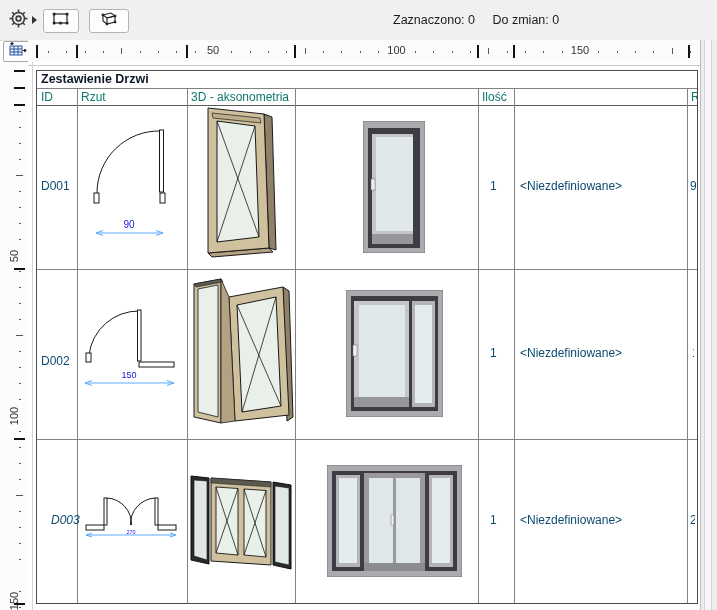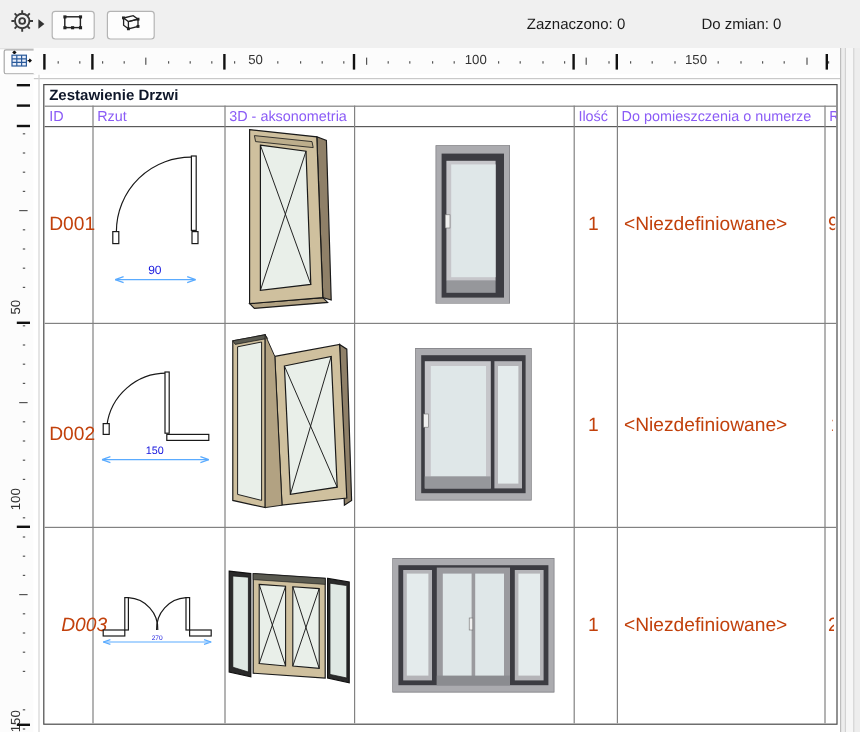--- a/index.html
+++ b/index.html
@@ -16,7 +16,7 @@
   .flyout-arrow{width:0;height:0;border-left:5px solid #333;border-top:4px solid transparent;
                 border-bottom:4px solid transparent;margin-left:3px;}
   .status{position:absolute;left:393px;top:13px;font-size:12.5px;color:#1b1b1b;white-space:nowrap;}
-  .status b{font-weight:normal;margin-right:14px;margin-left:46px;}
+  .status b{font-weight:normal;margin-right:14px;}
   .settings-btn{position:absolute;left:553px;top:6px;width:160px;height:21px;background:#fdfdfd;
         border:1px solid #ababab;border-radius:3px;font-size:12.5px;color:#1b1b1b;
         text-align:center;line-height:19px;}

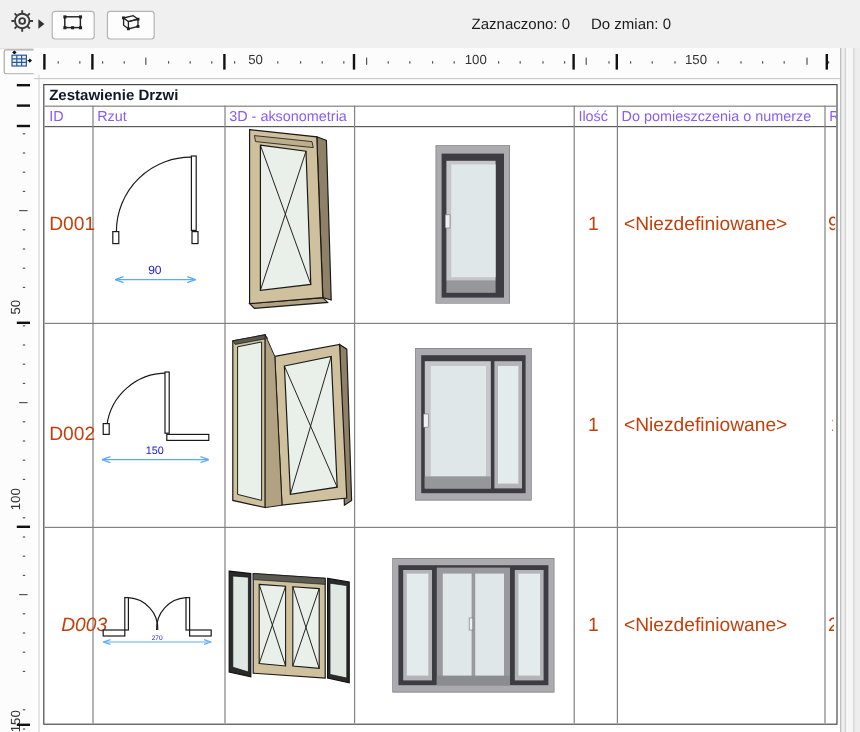--- a/index.html
+++ b/index.html
@@ -52,7 +52,7 @@
   .vl{position:absolute;top:17px;bottom:0;width:1px;background:#828282;}
   .hl{position:absolute;left:0;right:0;height:1px;background:#828282;}
   .title{position:absolute;left:4px;top:1px;font-size:12.5px;font-weight:bold;color:#0f172a;white-space:nowrap;}
-  .hdr{position:absolute;top:19px;font-size:12px;color:#8b5cf6;white-space:nowrap;}
+  .hdr{position:absolute;top:19px;font-size:12px;color:#0f766e;white-space:nowrap;}
   .cellblue{position:absolute;font-size:16px;color:#c2410c;white-space:nowrap;}
   .clip6{display:inline-block;width:6px;height:14px;overflow:hidden;}
   .clip2{display:inline-block;width:2px;height:14px;overflow:hidden;}

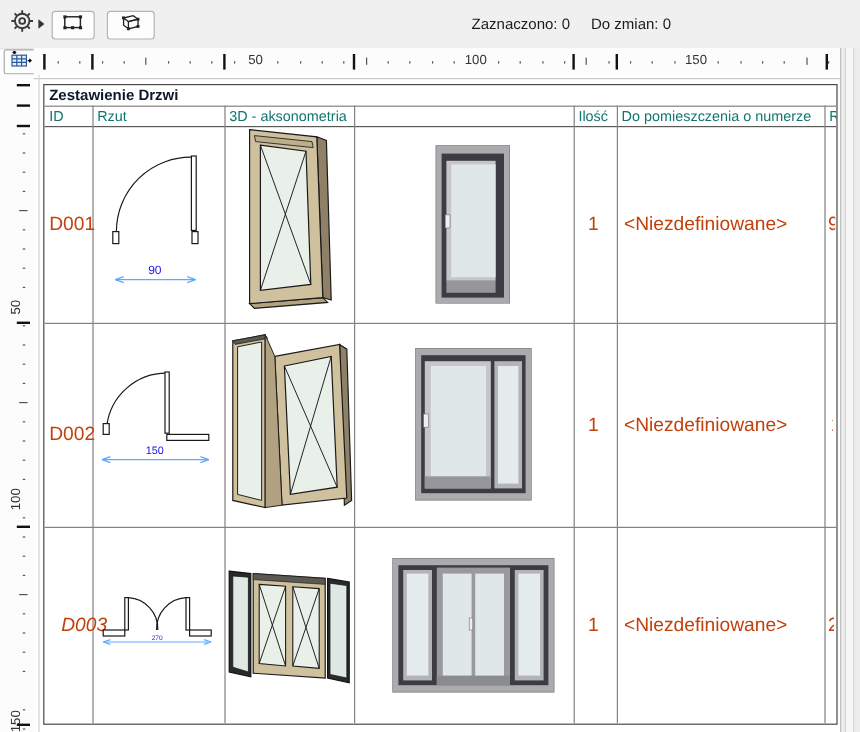--- a/index.html
+++ b/index.html
@@ -258,7 +258,6 @@
       <div class="hdr" style="left:44px;">Rzut</div>
       <div class="hdr" style="left:154px;">3D - aksonometria</div>
       <div class="hdr" style="left:445px;">Ilość</div>
-      <div class="hdr" style="left:481px;">Do pomieszczenia o numerze</div>
       <div class="hdr" style="left:654px;">R</div>
 
       <div class="cellblue" style="left:4px;top:108px;">D001</div>

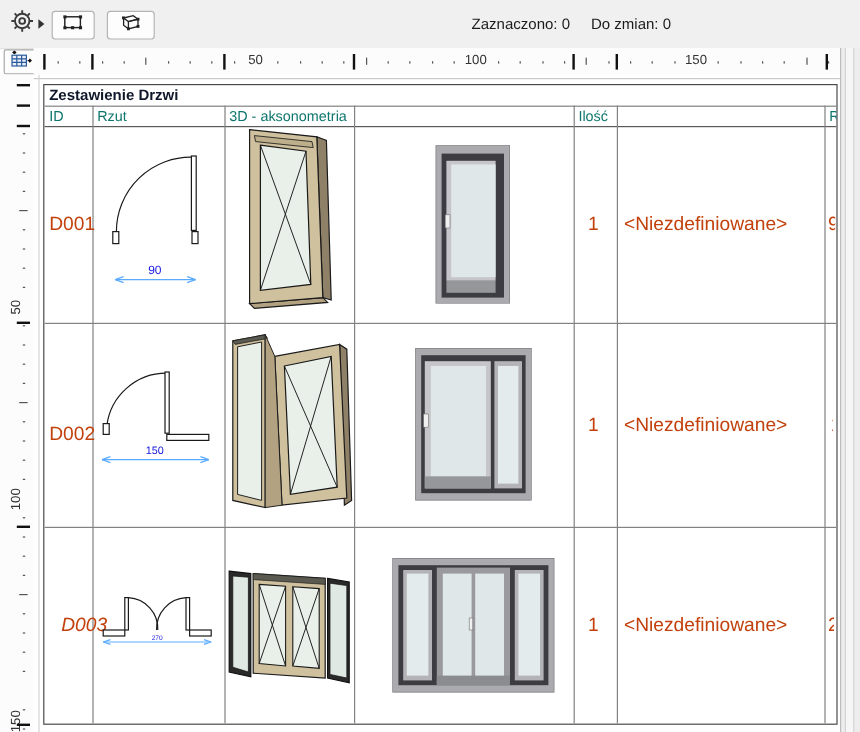--- a/index.html
+++ b/index.html
@@ -53,7 +53,7 @@
   .hl{position:absolute;left:0;right:0;height:1px;background:#828282;}
   .title{position:absolute;left:4px;top:1px;font-size:12.5px;font-weight:bold;color:#0f172a;white-space:nowrap;}
   .hdr{position:absolute;top:19px;font-size:12px;color:#0f766e;white-space:nowrap;}
-  .cellblue{position:absolute;font-size:16px;color:#c2410c;white-space:nowrap;}
+  .cellblue{position:absolute;font-size:12px;color:#0c4a6e;white-space:nowrap;}
   .clip6{display:inline-block;width:6px;height:14px;overflow:hidden;}
   .clip2{display:inline-block;width:2px;height:14px;overflow:hidden;}
   .clip5{display:inline-block;width:5px;height:14px;overflow:hidden;}

